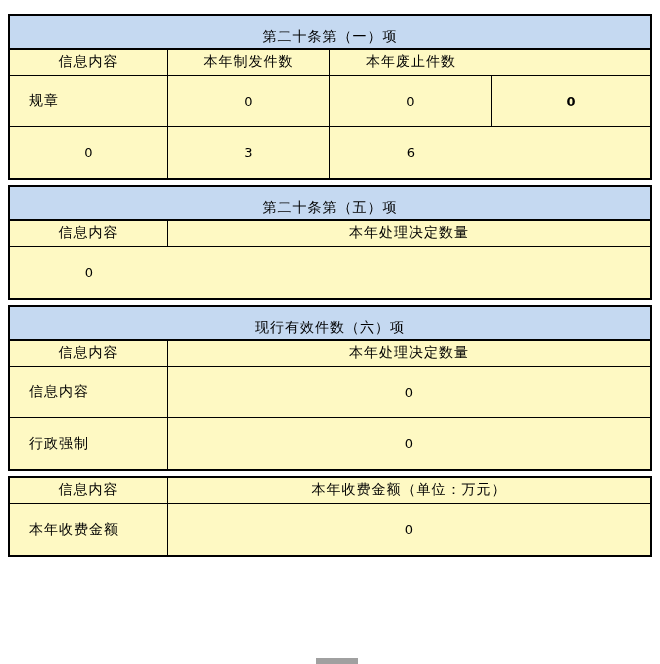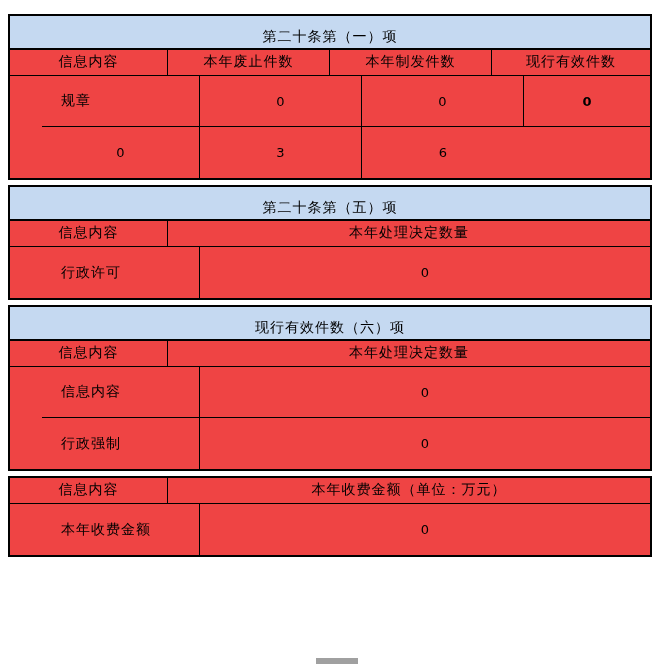--- a/index.html
+++ b/index.html
@@ -13,7 +13,7 @@
   .canvas { position: relative; width: 660px; height: 664px; }
   .report { position: absolute; left: 8px; top: 14px; width: 644px; }
 
-  .sec { border: 2px solid var(--border, #000000); margin-bottom: 5px; background: #ef4444; }
+  .sec { border: 2px solid var(--border, #000000); margin-bottom: 5px; background: #fef9c3; }
 
   .band {
     height: 34px;

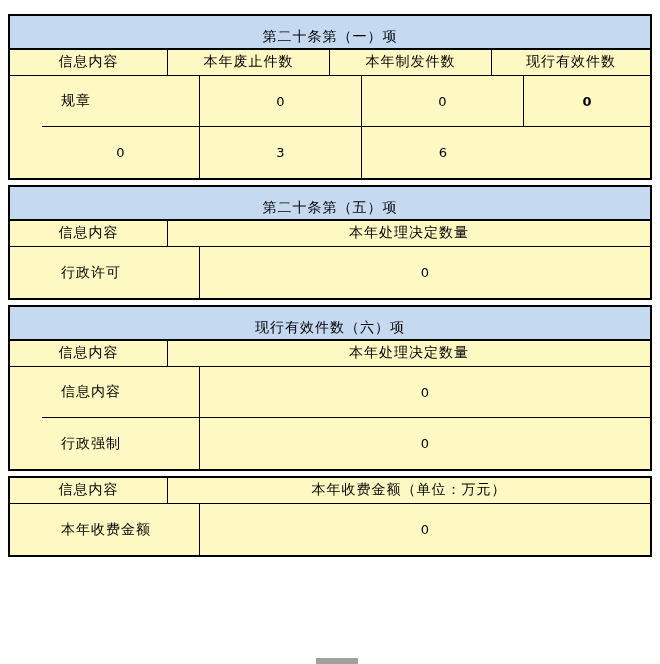--- a/index.html
+++ b/index.html
@@ -62,8 +62,8 @@
       <div class="band">第二十条第（一）项</div>
       <div class="row cols4 hrow">
         <div class="cell hcell">信息内容</div>
+        <div class="cell hcell">本年制发件数</div>
         <div class="cell hcell">本年废止件数</div>
-        <div class="cell hcell">本年制发件数</div>
         <div class="cell hcell">现行有效件数</div>
       </div>
       <div class="row cols4 drow">

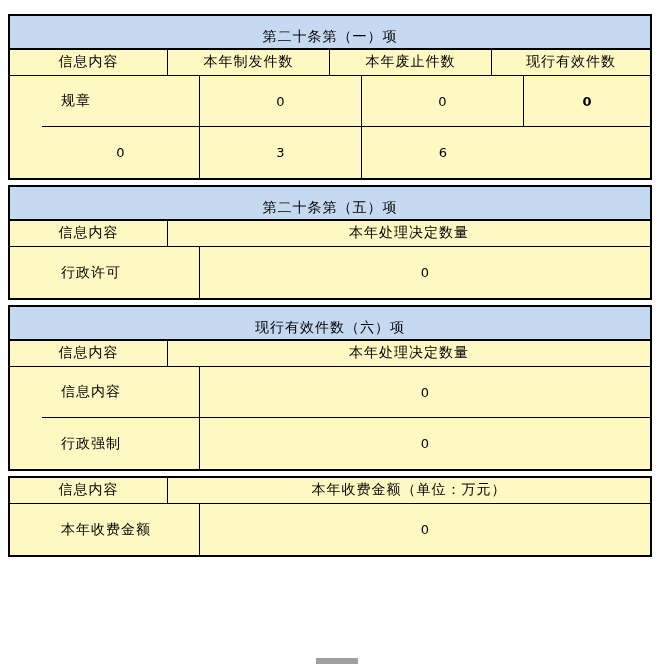--- a/index.html
+++ b/index.html
@@ -64,7 +64,6 @@
         <div class="cell hcell">信息内容</div>
         <div class="cell hcell">本年制发件数</div>
         <div class="cell hcell">本年废止件数</div>
-        <div class="cell hcell">现行有效件数</div>
       </div>
       <div class="row cols4 drow">
         <div class="cell lcell">规章</div>

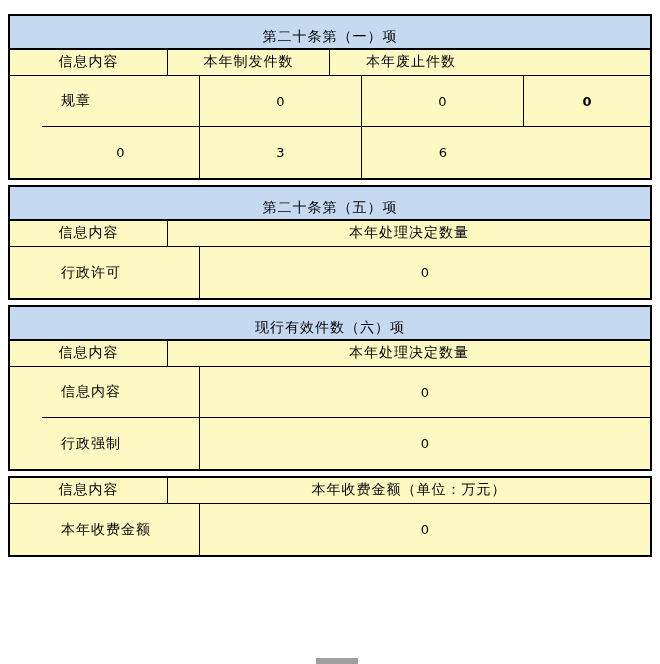--- a/index.html
+++ b/index.html
@@ -29,7 +29,7 @@
   .cols2 { grid-template-columns: 158px 1fr; }
 
   .hrow { height: 26px; border-bottom: 1px solid var(--border, #000000); }
-  .drow { height: 51px; border-bottom: 1px solid var(--border, #000000); margin-left: 32px; }
+  .drow { height: 51px; border-bottom: 1px solid var(--border, #000000); }
   .sec .row:last-child { border-bottom: none; }
 
   .cell {

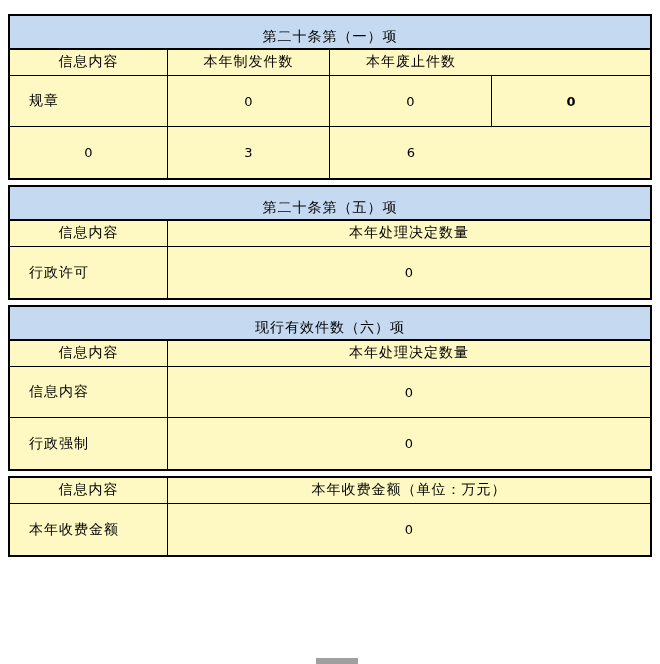--- a/index.html
+++ b/index.html
@@ -85,7 +85,6 @@
         <div class="cell hcell">本年处理决定数量</div>
       </div>
       <div class="row cols2 drow">
-        <div class="cell lcell">行政许可</div>
         <div class="cell vcell">0</div>
       </div>
     </div>

